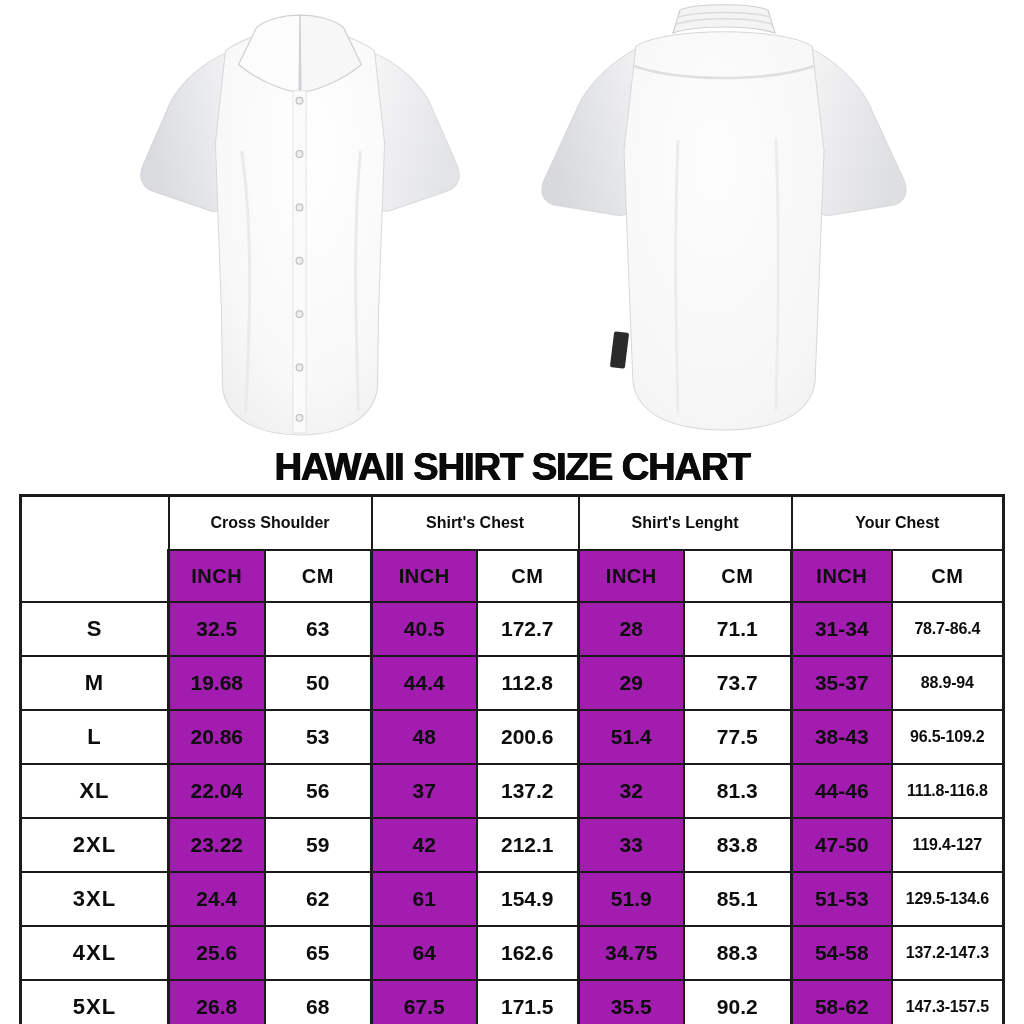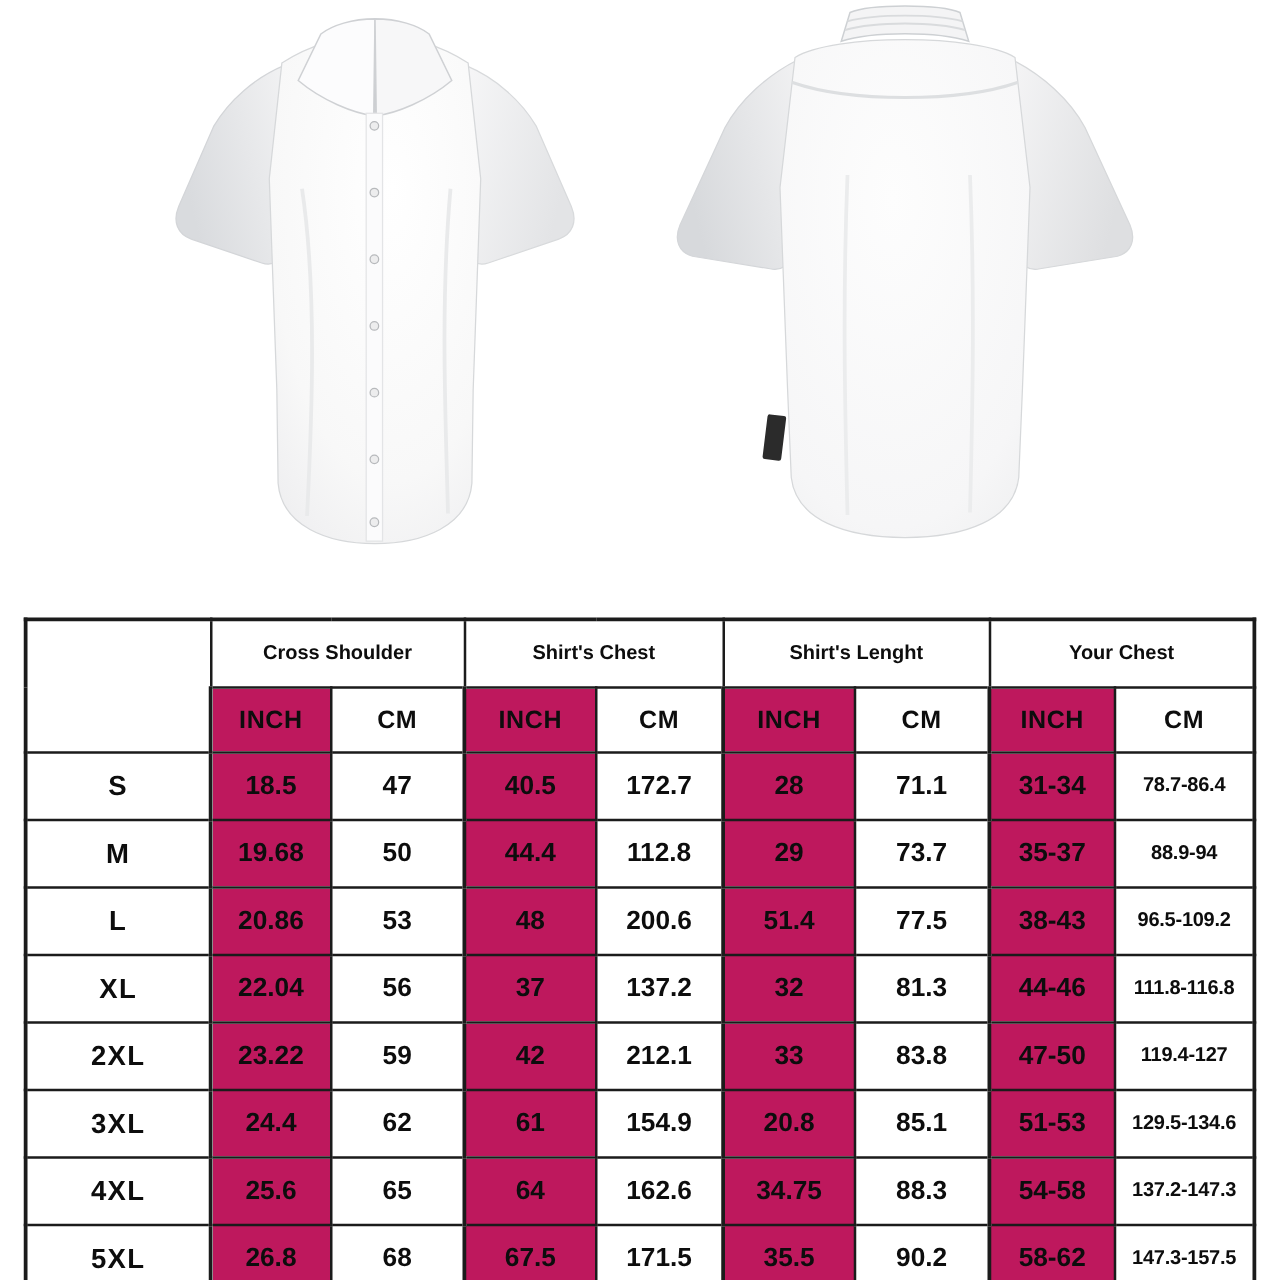--- a/index.html
+++ b/index.html
@@ -121,6 +121,7 @@
     <rect x="84" y="332" width="15" height="36" rx="2" fill="#2b2b2b" transform="rotate(7 91 350)"></rect>
   </svg>
 
+  <div class="title">HAWAII SHIRT SIZE CHART</div>
 
   <div class="table-wrap">
     <table>

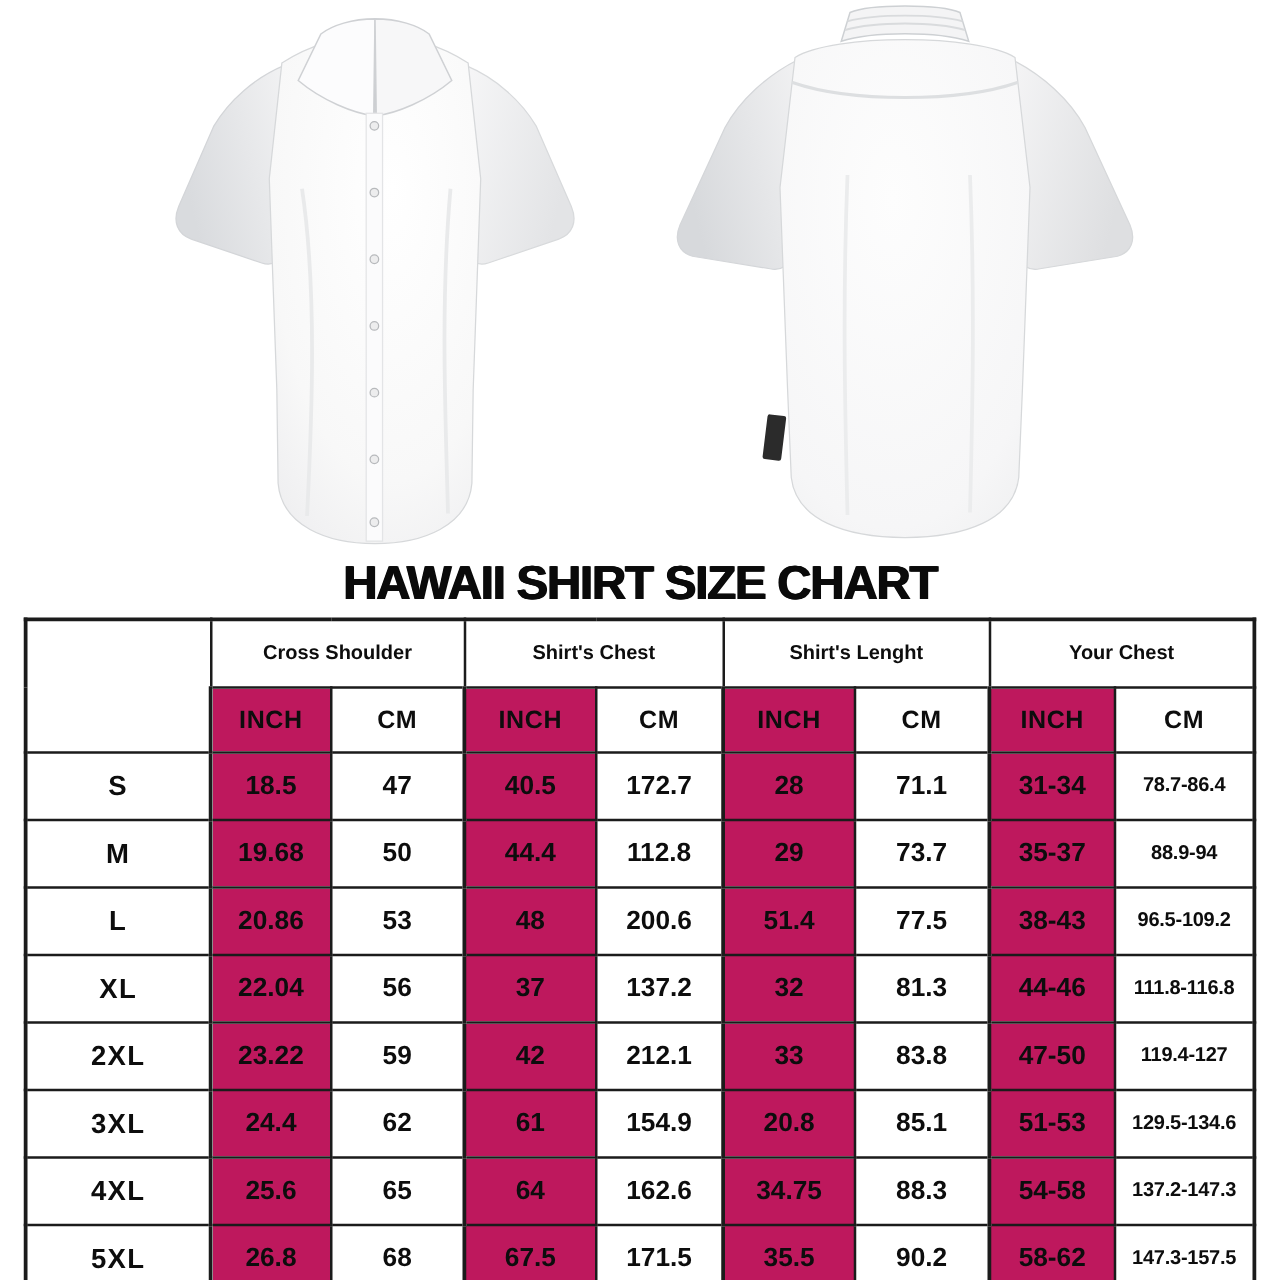--- a/index.html
+++ b/index.html
@@ -32,7 +32,7 @@
   thead tr.unit-row th{height:50px;font-size:20px;letter-spacing:0.5px;}
   tbody td{height:52px;font-size:21px;}
   td.size-cell{font-size:22px;letter-spacing:1px;}
-  .inch{background:#be185d;border-left-width:3px;}
+  .inch{background:#a21caf;border-left-width:3px;}
   td.cm-small{font-size:16px;letter-spacing:-0.2px;}
   .corner{background:#ffffff;}
 </style>

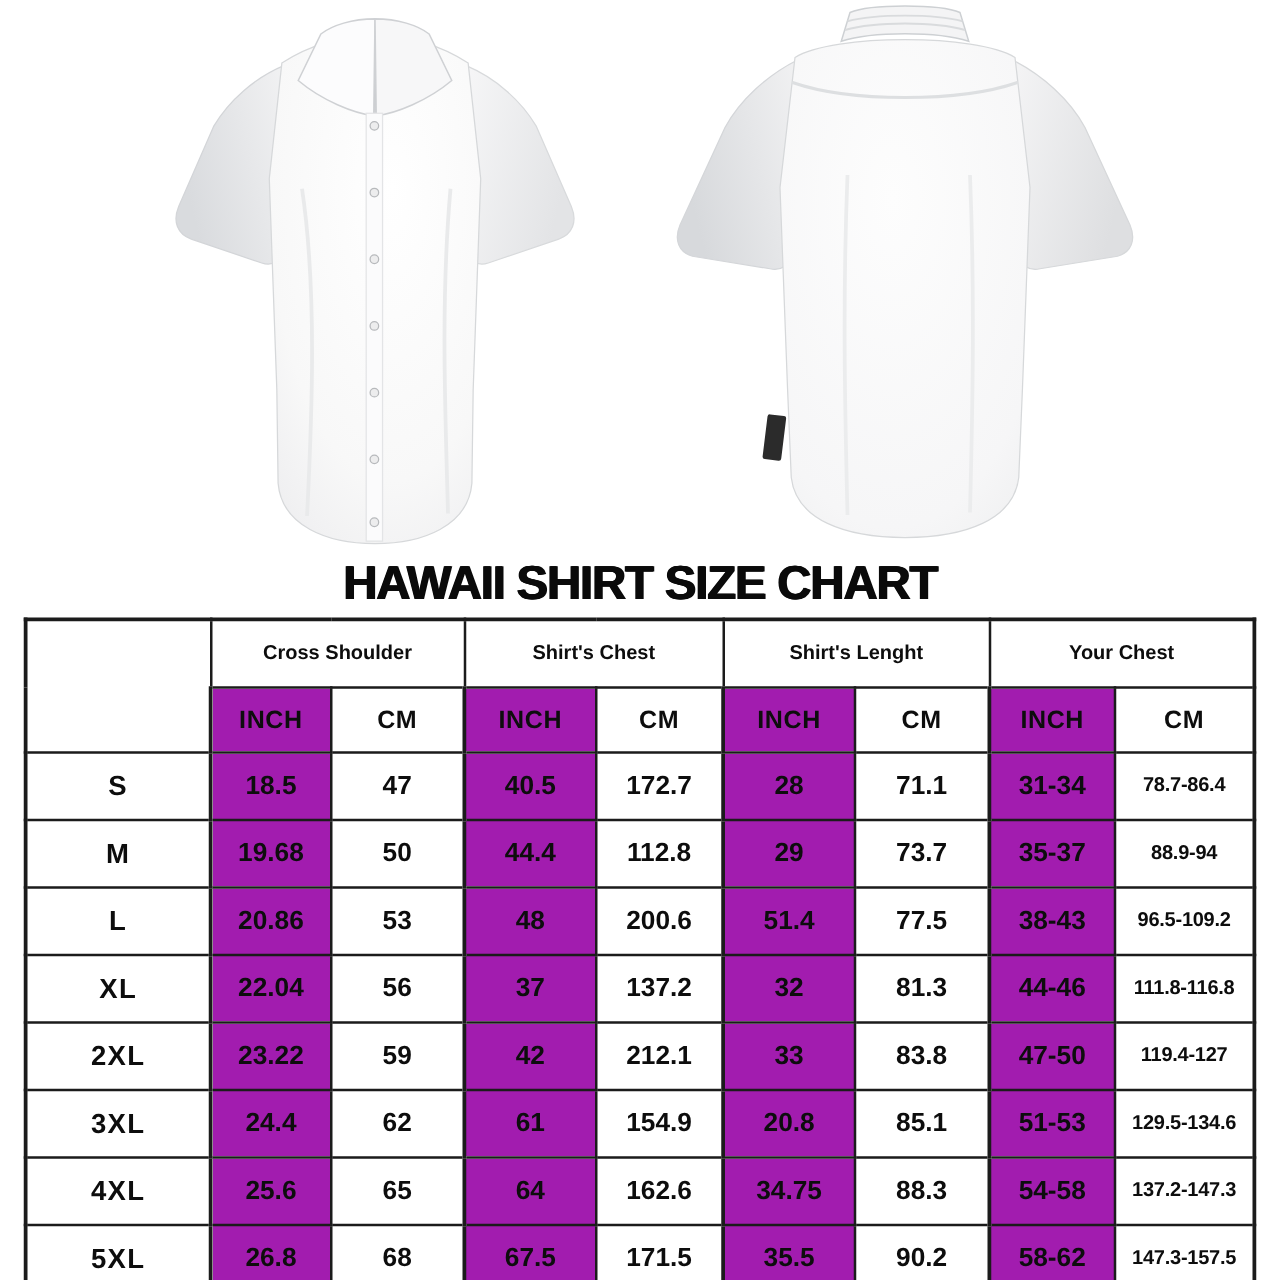--- a/index.html
+++ b/index.html
@@ -158,7 +158,7 @@
       <tbody>
           <tr>
       <td class="size-cell">S</td>
-      <td class="val inch">18.5</td>
+      <td class="val inch">32.5</td>
       <td class="val">47</td>
       <td class="val inch">40.5</td>
       <td class="val">172.7</td>

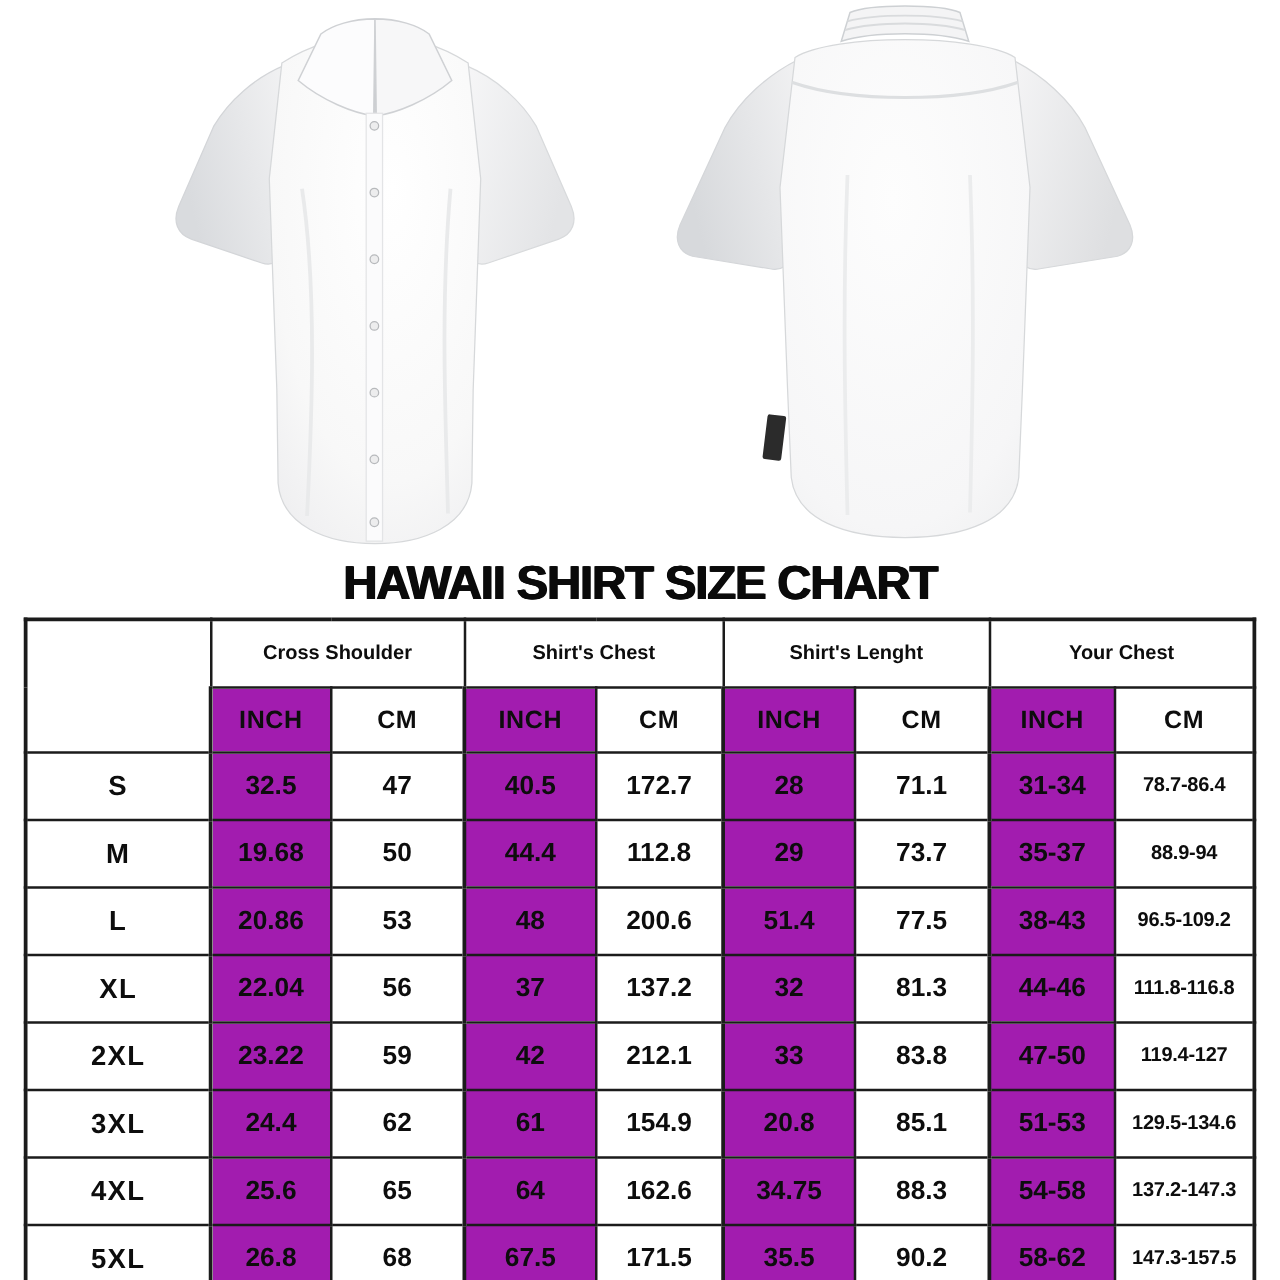--- a/index.html
+++ b/index.html
@@ -159,7 +159,7 @@
           <tr>
       <td class="size-cell">S</td>
       <td class="val inch">32.5</td>
-      <td class="val">47</td>
+      <td class="val">63</td>
       <td class="val inch">40.5</td>
       <td class="val">172.7</td>
       <td class="val inch">28</td>

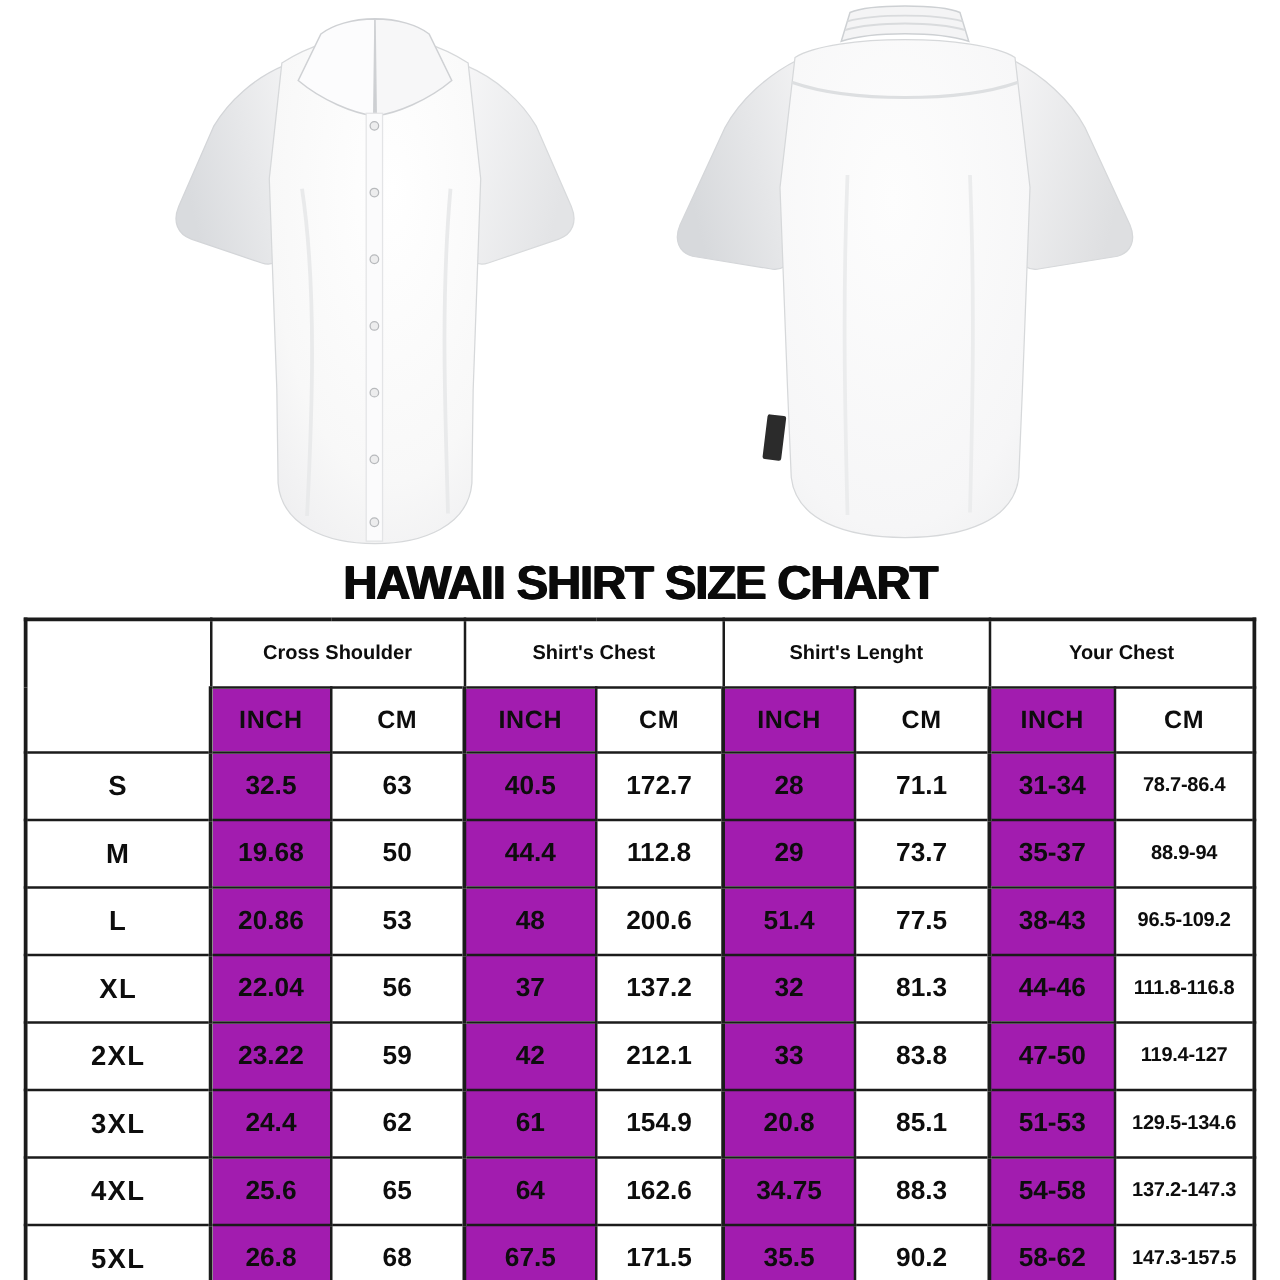--- a/index.html
+++ b/index.html
@@ -217,7 +217,7 @@
       <td class="val">62</td>
       <td class="val inch">61</td>
       <td class="val">154.9</td>
-      <td class="val inch">20.8</td>
+      <td class="val inch">51.9</td>
       <td class="val">85.1</td>
       <td class="val inch">51-53</td>
       <td class="val cm-small">129.5-134.6</td>

